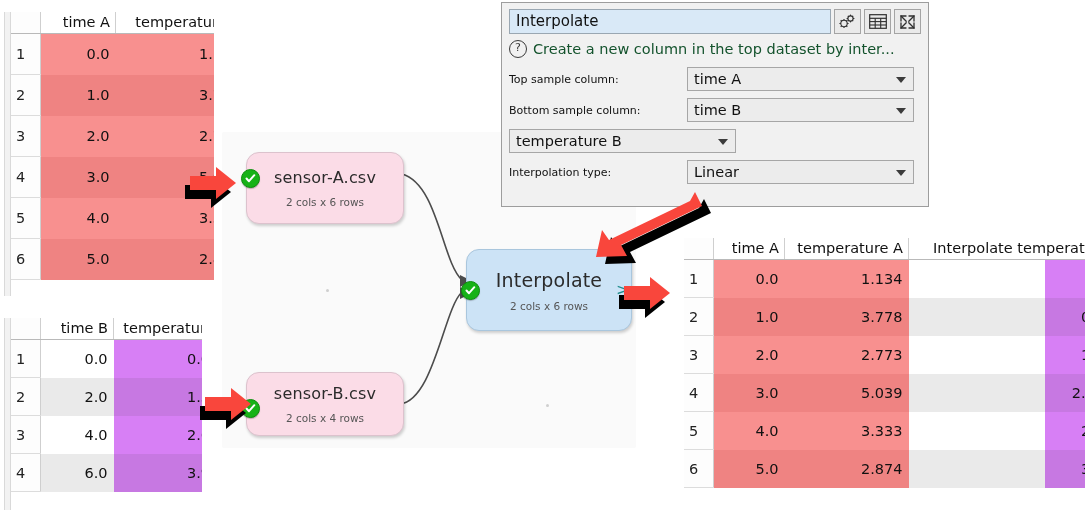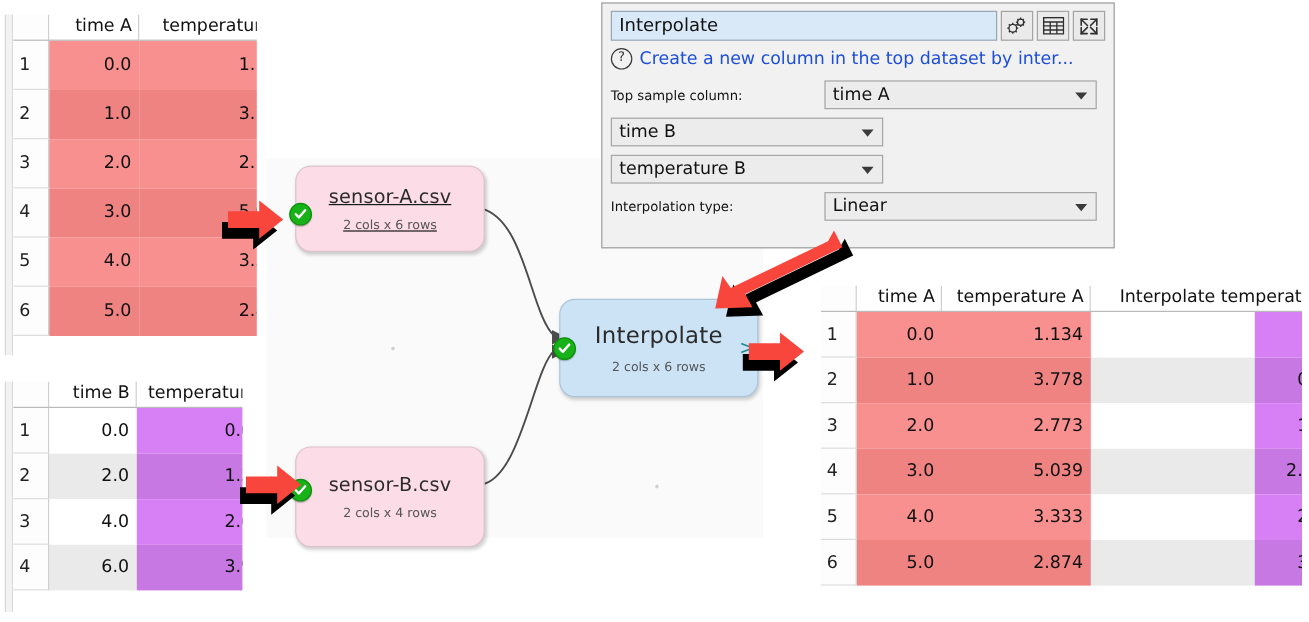--- a/index.html
+++ b/index.html
@@ -184,7 +184,7 @@
     font-size: 11px; line-height: 13px;
     text-align: center; color: #3a3a3a;
   }
-  .help-text { font-size: 14.5px; color: #1d4ed8; white-space: nowrap; }
+  .help-text { font-size: 14.5px; color: #14532d; white-space: nowrap; }
   .frow {
     display: flex; align-items: center;
     margin-top: 7px;

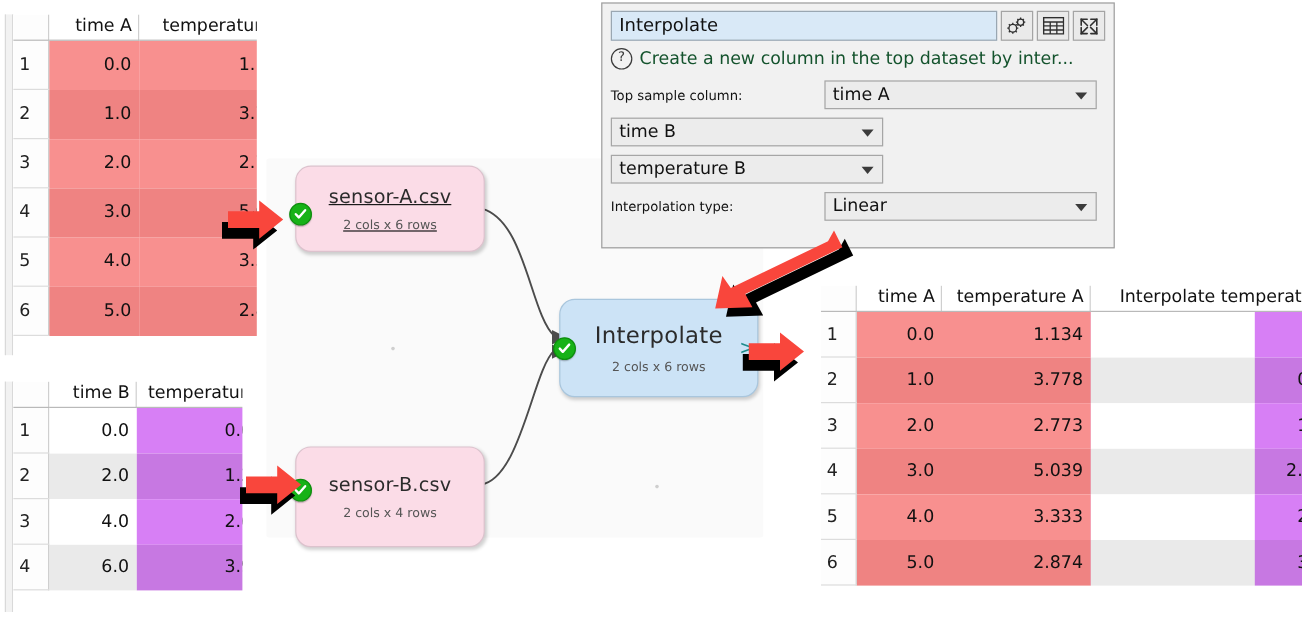--- a/index.html
+++ b/index.html
@@ -418,6 +418,7 @@
   </div>
 
   <div class="frow">
+    <span class="flabel" style="width:178px;">Bottom sample column:</span>
     <div class="fcombo" style="width:227px;">time B<span class="caret"></span></div>
   </div>
 

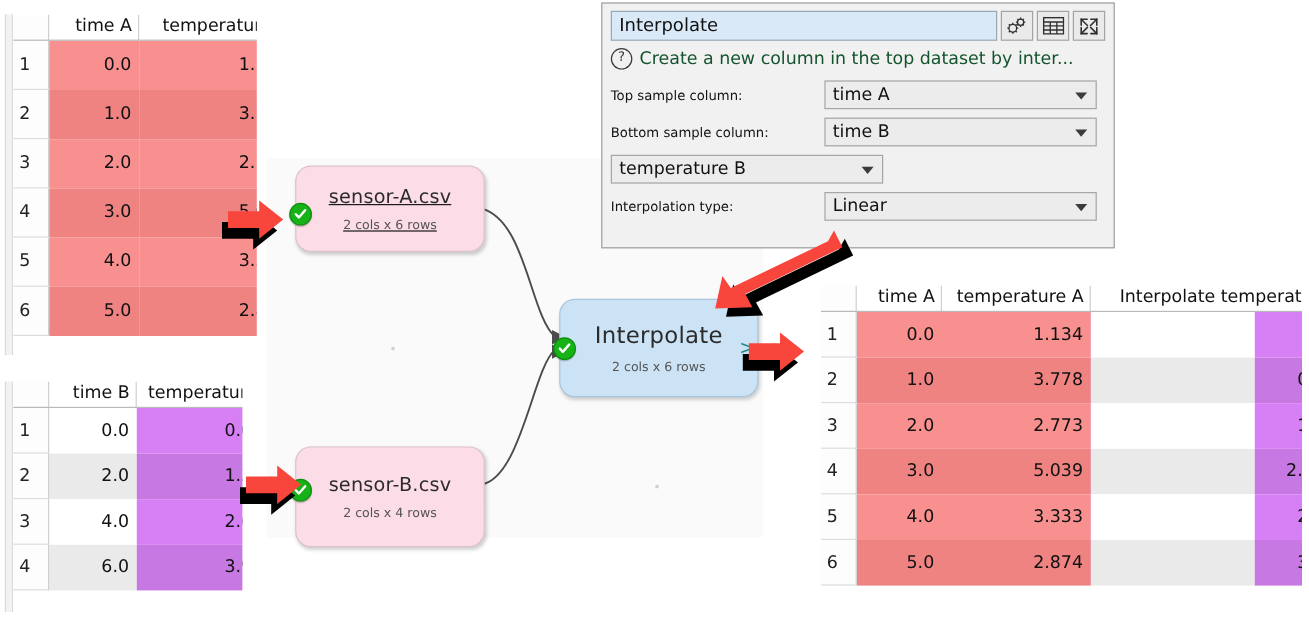--- a/index.html
+++ b/index.html
@@ -316,7 +316,7 @@
     <polygon points="238,155 250,161 238,167" fill="#4c4c4c"></polygon>
   </svg>
 
-  <div class="node source" style="left:24px; top:6px; width:158px; height:72px;text-decoration:underline;">
+  <div class="node source" style="left:24px; top:20px; width:158px; height:72px;">
     <span class="title">sensor-A.csv</span>
     <span class="sub">2 cols x 6 rows</span>
   </div>

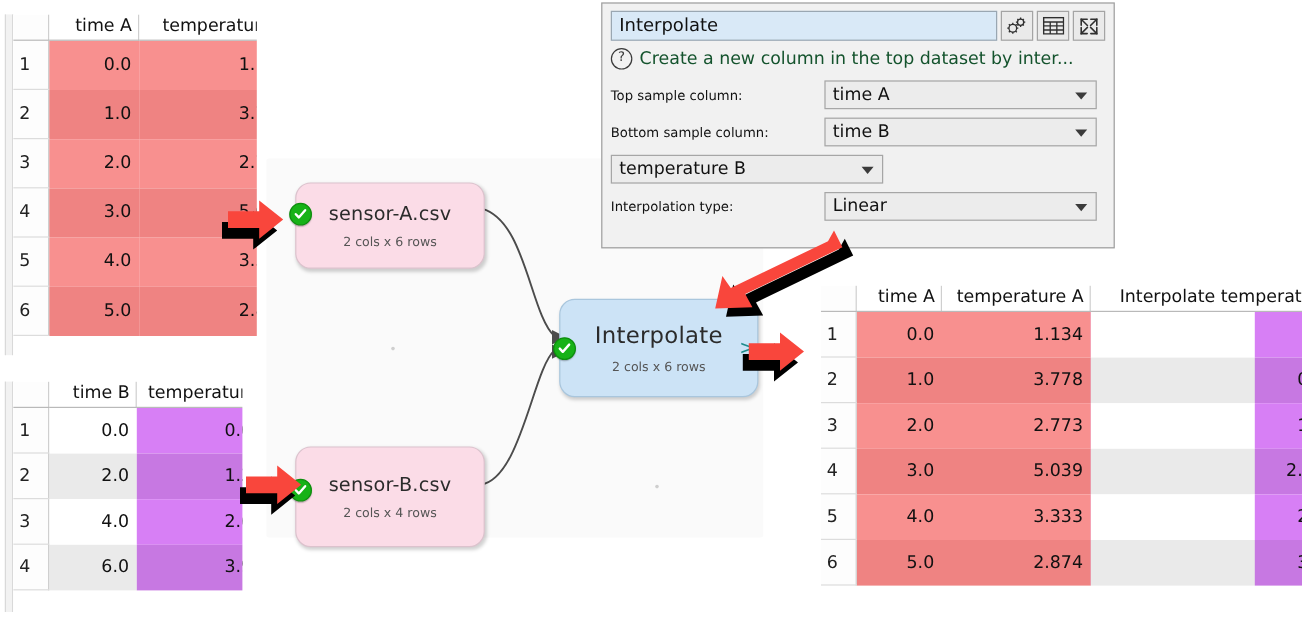--- a/index.html
+++ b/index.html
@@ -326,7 +326,7 @@
       </svg>
   </div>
 
-  <div class="node source" style="left:24px; top:240px; width:158px; height:84px;">
+  <div class="node source" style="left:24px; top:240px; width:158px; height:64px;">
     <span class="title">sensor-B.csv</span>
     <span class="sub">2 cols x 4 rows</span>
   </div>

